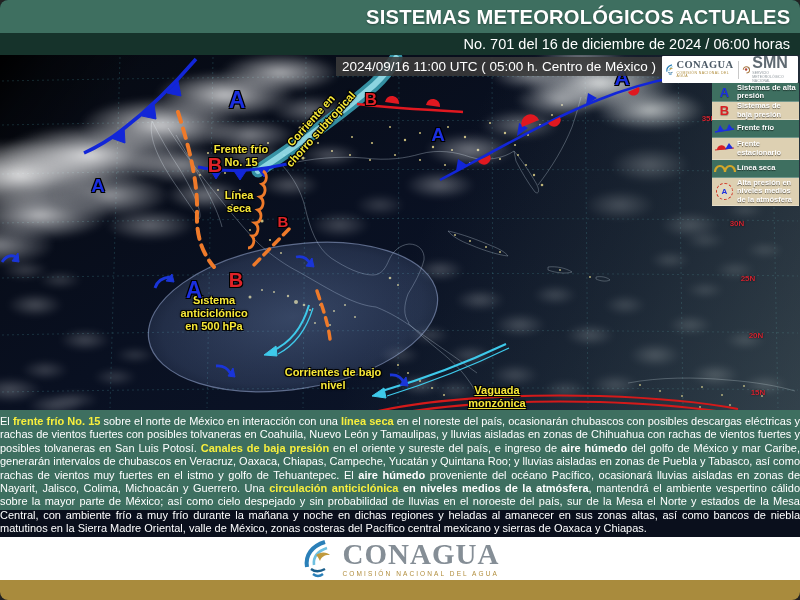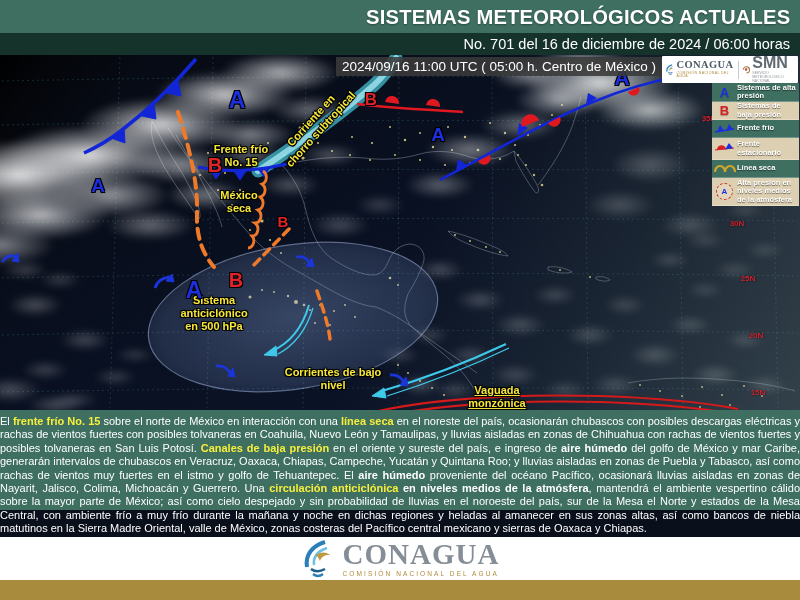--- a/index.html
+++ b/index.html
@@ -4,7 +4,7 @@
 <style>
   html,body{margin:0;padding:0;background:#222;}
   .page{position:relative;width:800px;height:600px;overflow:hidden;background:#0a0f1c;
-        font-family:"Liberation Sans","DejaVu Sans",sans-serif;}
+        font-family:"Liberation Sans","DejaVu Sans",sans-serif;border-radius:8px;}
   
   .bar1{position:absolute;left:0;top:0;width:800px;height:33px;background:#3e6f60;
         display:flex;align-items:center;justify-content:flex-end;}

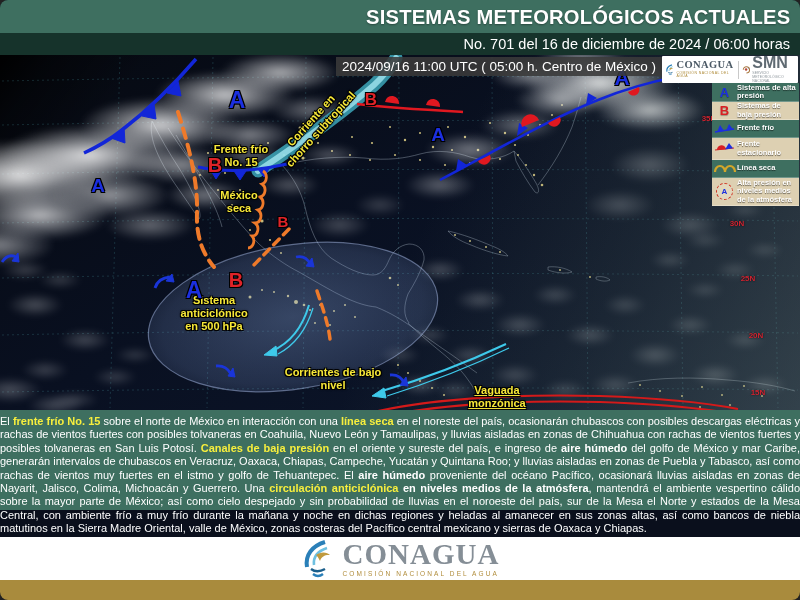--- a/index.html
+++ b/index.html
@@ -349,7 +349,7 @@
 
     <div class="lbl" style="left:241px;top:101px;">Frente frío
 No. 15</div>
-    <div class="lbl" style="left:239px;top:147px;">México
+    <div class="lbl" style="left:239px;top:147px;">Línea
 seca</div>
     <div class="lbl rot" style="left:316px;top:70px;">Corriente en
 chorro subtropical</div>

